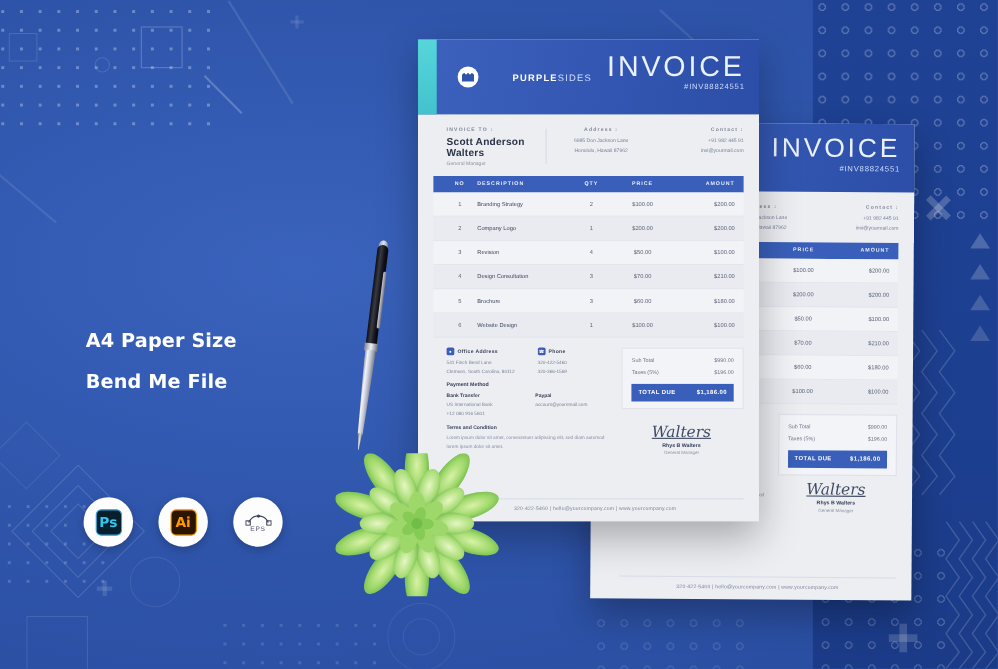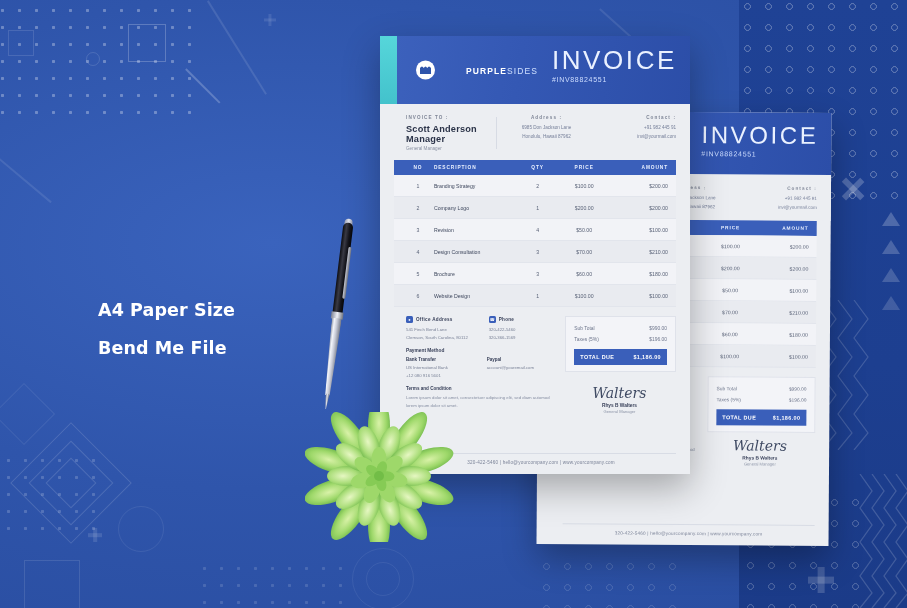--- a/index.html
+++ b/index.html
@@ -117,7 +117,7 @@
     clip-path:polygon(0 25%,18% 0,34% 25%,50% 0,66% 25%,82% 0,100% 25%,100% 100%,0 100%); }
   .brand{ font-size:8.5px; letter-spacing:1.1px; font-weight:bold; color:#fff;padding-left:24px; }
   .brand i{ font-style:normal; font-weight:normal; color:#cfe0ff; }
-  .inv-title{ position:absolute; right:13px; top:11px; text-align:left; }
+  .inv-title{ position:absolute; right:13px; top:11px; text-align:right; }
   .inv-title .big{ font-size:26px; color:#eaf1ff; letter-spacing:2.6px;
     font-family:"Liberation Sans",sans-serif; font-weight:300; line-height:1; }
   .inv-title .num{ font-size:7px; color:#cdddff; letter-spacing:.7px; margin-top:3px; }

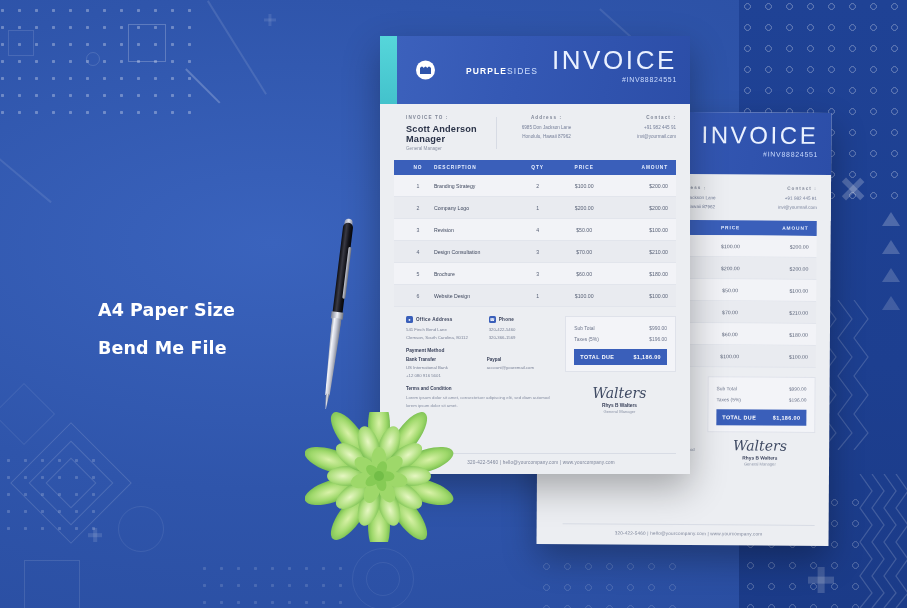--- a/index.html
+++ b/index.html
@@ -394,7 +394,7 @@
     <div class="meta">
       <div class="col">
         <div class="lbl">INVOICE TO :</div>
-        <div class="name">Scott Anderson Manager</div>
+        <div class="name">Scott Anderson Walters</div>
         <div class="role">General Manager</div>
       </div>
       <div class="div"></div>

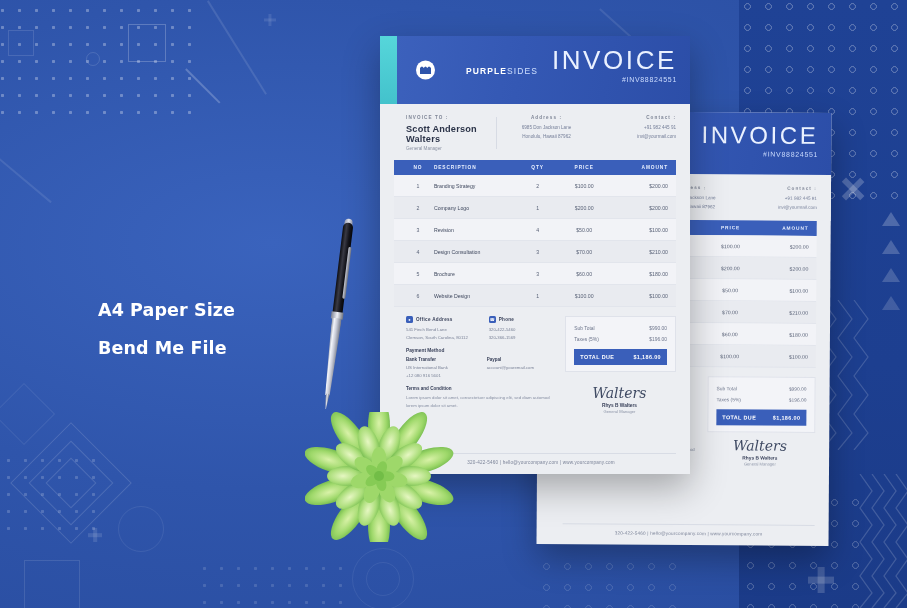--- a/index.html
+++ b/index.html
@@ -60,7 +60,7 @@
   }
   .features{ position:absolute; left:78px; top:300px; z-index:20; }
   .feat{ color:#ffffff; font-size:17.5px; font-weight:bold; margin-bottom:18px;
-         font-family:"DejaVu Sans", sans-serif; letter-spacing:.1px;margin-left:20px; }
+         font-family:"DejaVu Sans", sans-serif; letter-spacing:.1px; }
   .badges{ position:absolute; left:76px; top:452px; display:flex; gap:23px; z-index:20; }
   .badge{
     width:45px; height:45px; border-radius:50%; background:#fdfdfd;

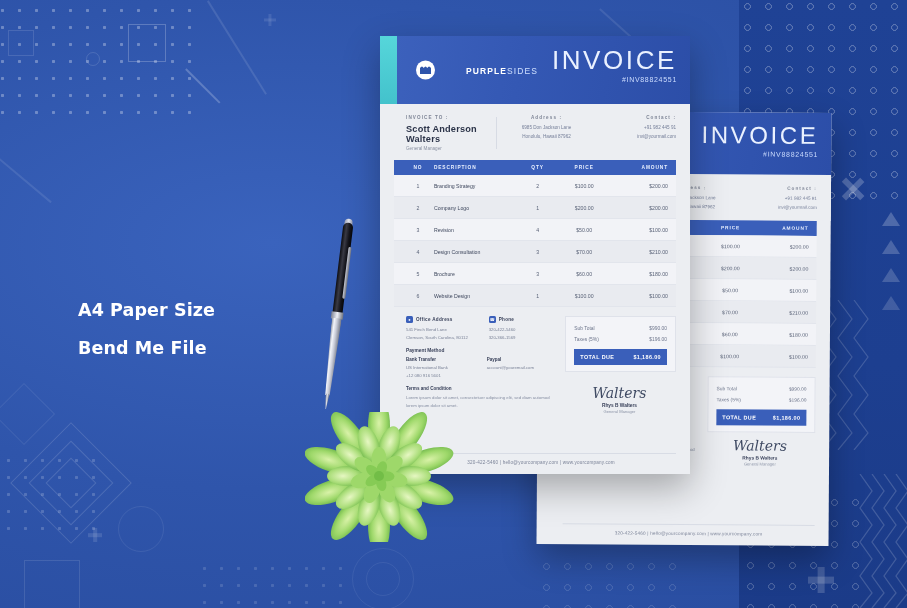--- a/index.html
+++ b/index.html
@@ -175,7 +175,7 @@
   .terms .t-b{ font-size:4.3px; color:#868ea2; line-height:1.85; }
   .sig{ flex:1; text-align:center; }
   .sig .script{ font-family:"DejaVu Serif", serif; font-style:italic;
-    font-size:14px; color:#3f4a63; line-height:1; }
+    font-size:14px; color:#3f4a63; line-height:1;text-decoration:underline; }
   .sig .sn{ font-size:4.8px; font-weight:bold; color:#39415a; margin-top:3px; }
   .sig .sr{ font-size:4.1px; color:#8c94a7; margin-top:1px; }
 

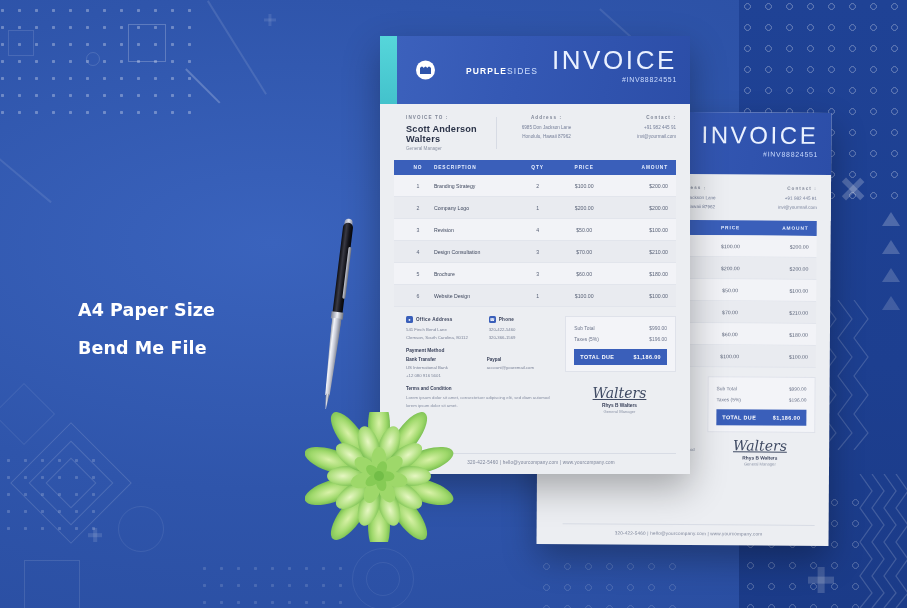--- a/index.html
+++ b/index.html
@@ -258,6 +258,25 @@
     <div class="feat">Bend Me File</div>
   </div>
 
+  <div class="badges">
+    <div class="badge">
+      <div class="appicon ps">Ps</div>
+    </div>
+    <div class="badge">
+      <div class="appicon ai">Ai</div>
+    </div>
+    <div class="badge">
+      <div class="eps-wrap">
+        <svg width="24" height="13" viewBox="0 0 24 13">
+          <path d="M3 10 C7 2, 17 2, 21 10" fill="none" stroke="#3d4454" stroke-width="1"></path>
+          <rect x="0.5" y="8.5" width="4" height="4" fill="none" stroke="#3d4454" stroke-width="1"></rect>
+          <rect x="19.5" y="8.5" width="4" height="4" fill="none" stroke="#3d4454" stroke-width="1"></rect>
+          <circle cx="12" cy="4.2" r="1.4" fill="#3d4454"></circle>
+        </svg>
+        <span class="eps-lbl">EPS</span>
+      </div>
+    </div>
+  </div>
 
   <div class="pen">
     <div class="tip-top"></div>

